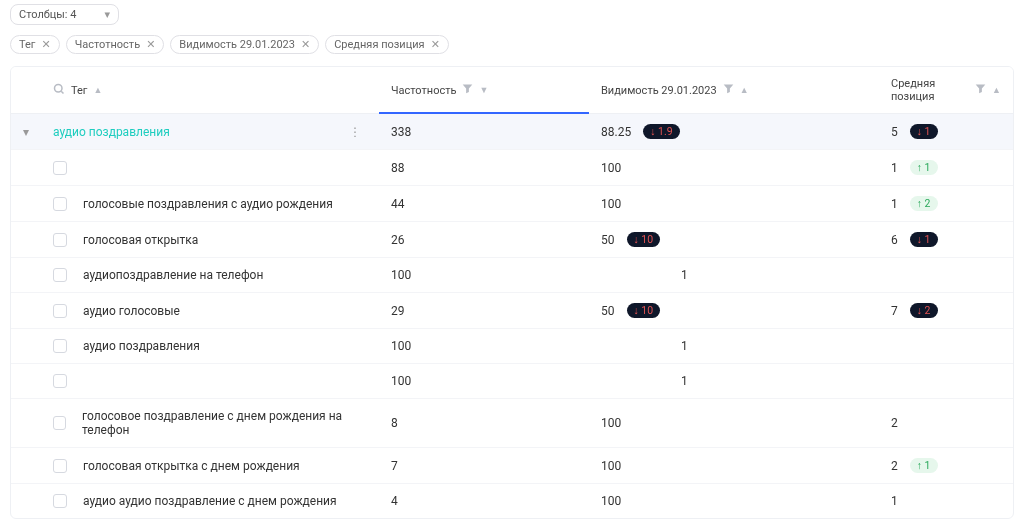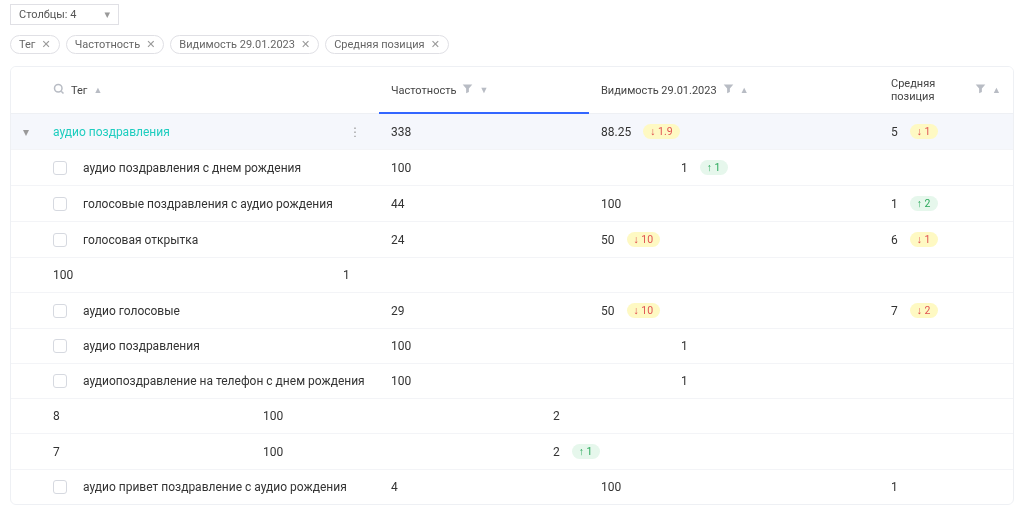--- a/index.html
+++ b/index.html
@@ -6,7 +6,7 @@
 body{font-family:-apple-system,BlinkMacSystemFont,"Segoe UI",Roboto,Arial,sans-serif;font-size:12px;color:#333;background:#fff}
 .wrap{width:1024px;margin:0 auto;padding:0 10px}
 .topbar{display:flex;align-items:center;gap:12px;padding:4px 0 10px}
-.select{border:1px solid #e0e0e5;border-radius:0;padding:3px 8px;display:flex;align-items:center;gap:28px;font-size:11px;color:#555;cursor:pointer}
+.select{border:1px solid #e0e0e5;border-radius:8px;padding:3px 8px;display:flex;align-items:center;gap:28px;font-size:11px;color:#555;cursor:pointer}
 .chips{display:flex;gap:6px;padding-bottom:12px;flex-wrap:wrap}
 .chip{border:1px solid #e0e0e5;border-radius:12px;padding:2px 8px;display:flex;align-items:center;gap:6px;font-size:11px;color:#666;cursor:pointer}
 .chip .x{color:#999;font-size:11px;cursor:pointer}

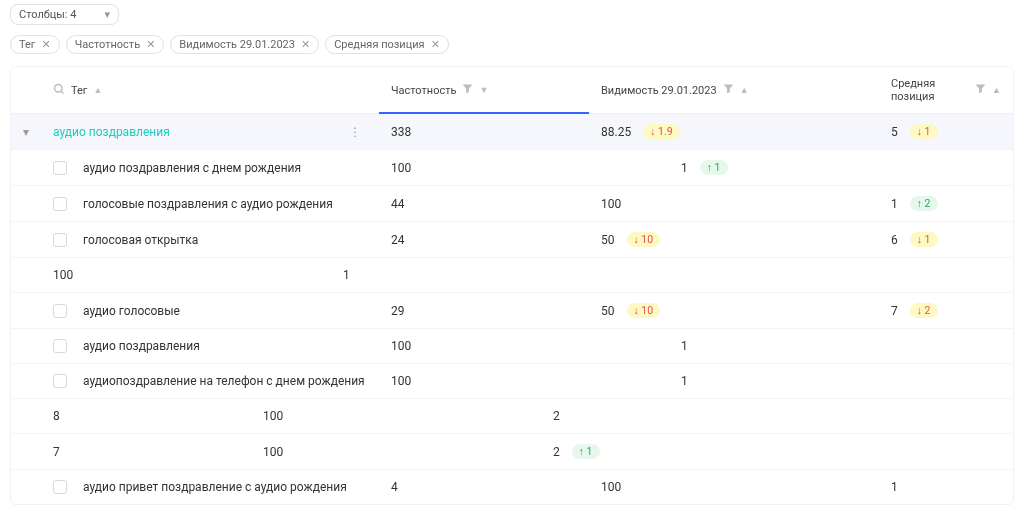--- a/index.html
+++ b/index.html
@@ -29,7 +29,7 @@
 .tag{color:#333;font-size:12px}
 .badge{border-radius:10px;padding:1px 7px;font-size:10.5px;display:inline-flex;align-items:center;gap:2px;margin-left:6px}
 .badge.up{background:#e6f7ec;color:#2aa85a}
-.badge.down{background:#fef9c3;color:#e05252}
+.badge.down{background:#0f172a;color:#e05252}
 .menu-dots{color:#999;cursor:pointer;padding:0 6px;margin-left:auto}
 .searchico{color:#b8bcc4}
 .arrow-up,.arrow-down{font-size:9px;color:#b8bcc4}

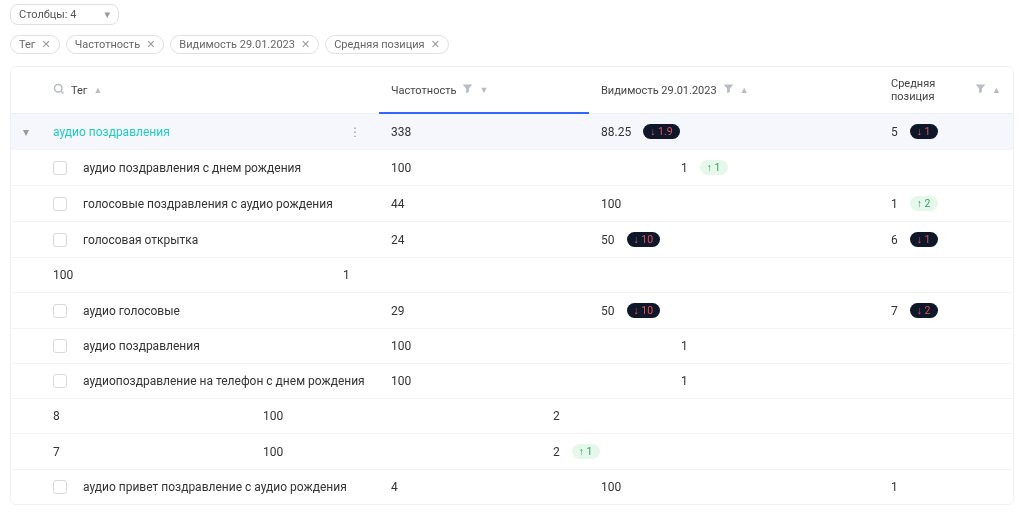--- a/index.html
+++ b/index.html
@@ -124,7 +124,6 @@
           <div class="td col-ex"></div>
           <div class="td col-tag">
             <span class="rowchk"></span>
-            <span class="tag">аудио поздравления с днем рождения</span>
           </div>
           <div class="td col-vis">100</div>
           <div class="td col-pos">1<span class="badge up">↑ 1</span></div>

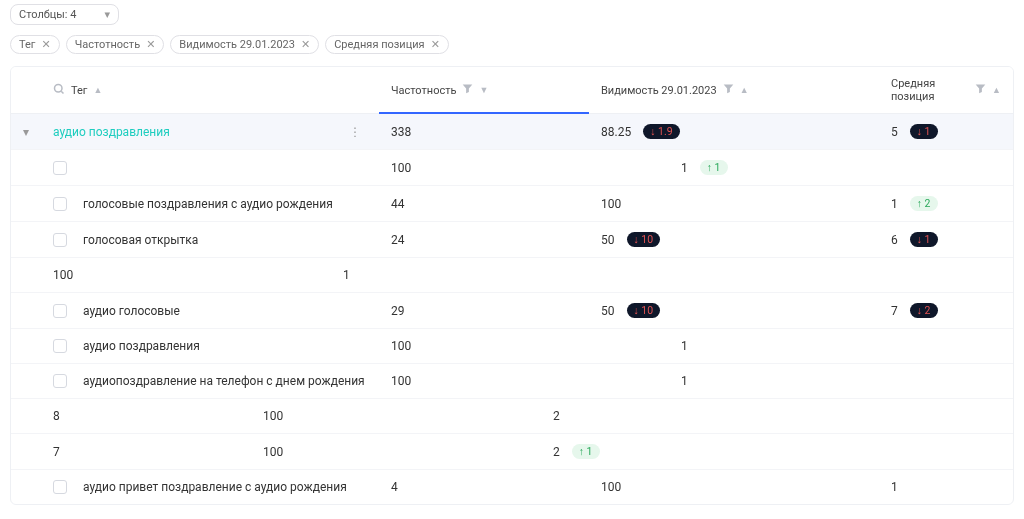--- a/index.html
+++ b/index.html
@@ -125,6 +125,7 @@
           <div class="td col-tag">
             <span class="rowchk"></span>
           </div>
+          <div class="td col-freq">88</div>
           <div class="td col-vis">100</div>
           <div class="td col-pos">1<span class="badge up">↑ 1</span></div>
         </div>

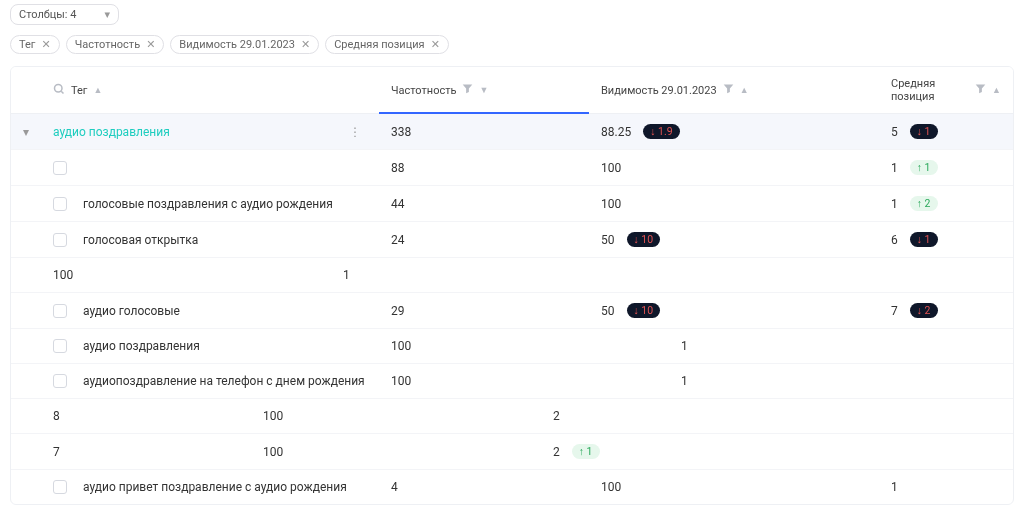--- a/index.html
+++ b/index.html
@@ -145,7 +145,7 @@
             <span class="rowchk"></span>
             <span class="tag">голосовая открытка</span>
           </div>
-          <div class="td col-freq">24</div>
+          <div class="td col-freq">26</div>
           <div class="td col-vis">50<span class="badge down">↓ 10</span></div>
           <div class="td col-pos">6<span class="badge down">↓ 1</span></div>
         </div>

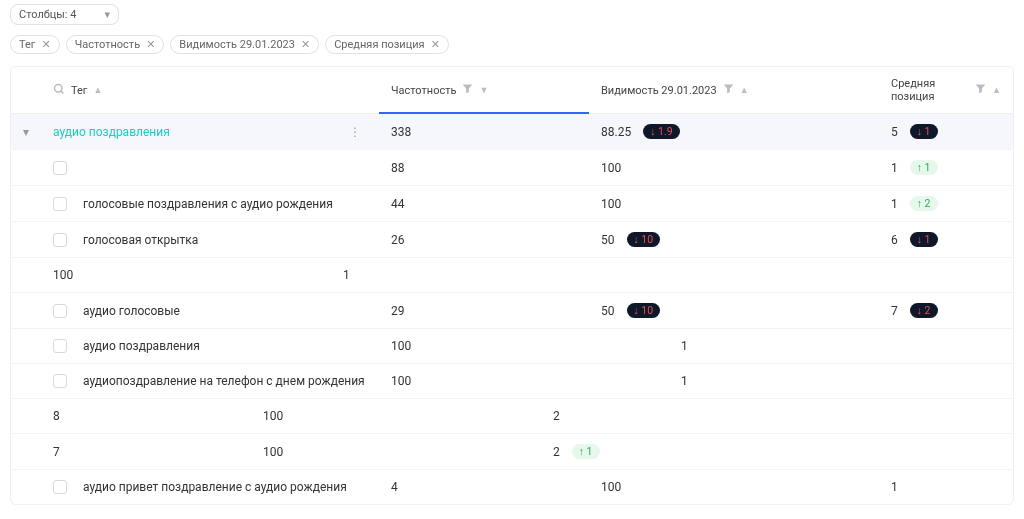--- a/index.html
+++ b/index.html
@@ -151,6 +151,10 @@
         </div>
         <div class="row">
           <div class="td col-ex"></div>
+          <div class="td col-tag">
+            <span class="rowchk"></span>
+            <span class="tag">аудиопоздравление на телефон</span>
+          </div>
           <div class="td col-vis">100</div>
           <div class="td col-pos">1</div>
         </div>

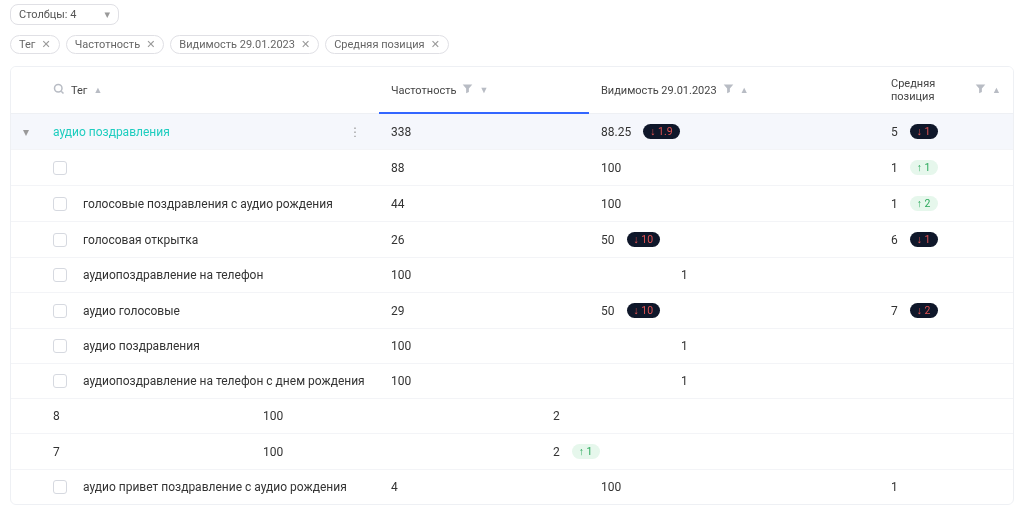--- a/index.html
+++ b/index.html
@@ -181,7 +181,6 @@
           <div class="td col-ex"></div>
           <div class="td col-tag">
             <span class="rowchk"></span>
-            <span class="tag">аудиопоздравление на телефон с днем рождения</span>
           </div>
           <div class="td col-vis">100</div>
           <div class="td col-pos">1</div>

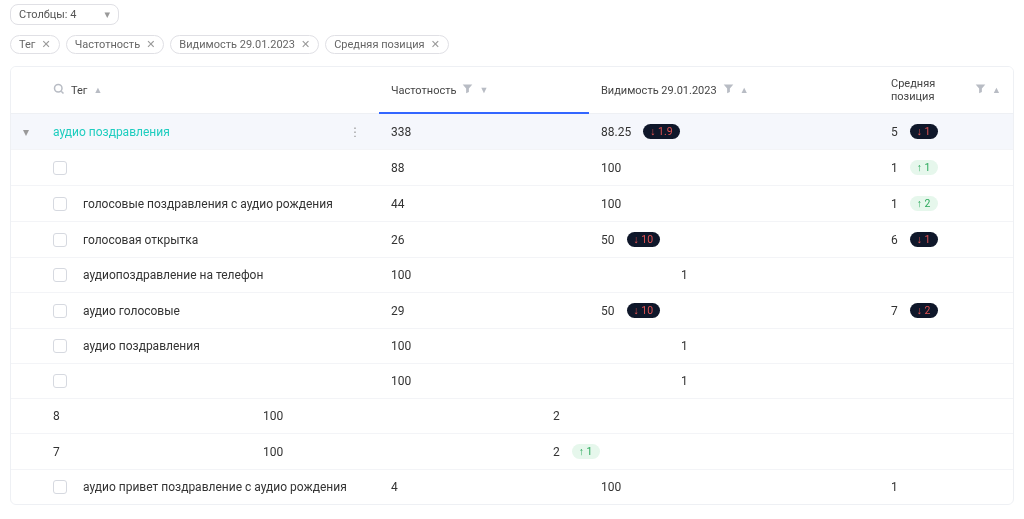--- a/index.html
+++ b/index.html
@@ -187,6 +187,10 @@
         </div>
         <div class="row">
           <div class="td col-ex"></div>
+          <div class="td col-tag">
+            <span class="rowchk"></span>
+            <span class="tag">голосовое поздравление с днем рождения на телефон</span>
+          </div>
           <div class="td col-freq">8</div>
           <div class="td col-vis">100</div>
           <div class="td col-pos">2</div>

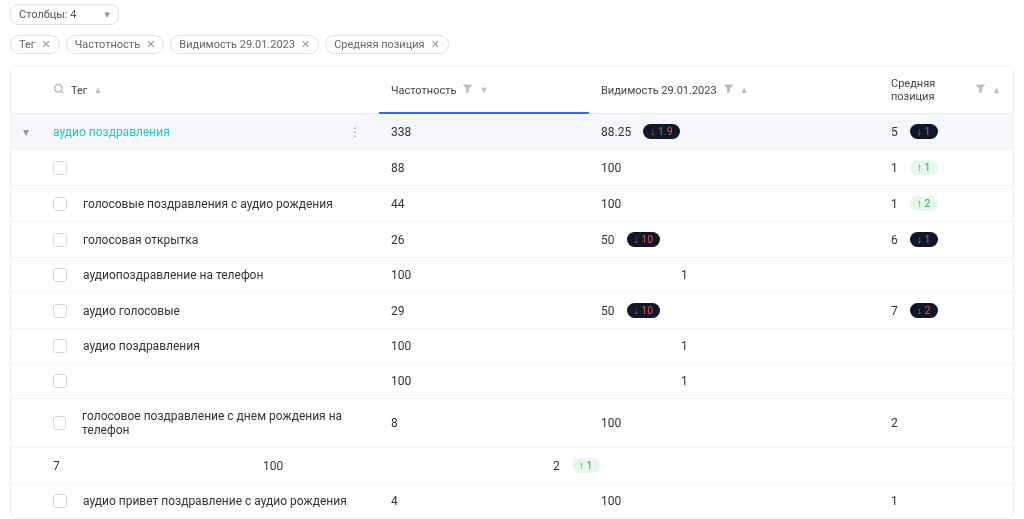--- a/index.html
+++ b/index.html
@@ -197,6 +197,10 @@
         </div>
         <div class="row">
           <div class="td col-ex"></div>
+          <div class="td col-tag">
+            <span class="rowchk"></span>
+            <span class="tag">голосовая открытка с днем рождения</span>
+          </div>
           <div class="td col-freq">7</div>
           <div class="td col-vis">100</div>
           <div class="td col-pos">2<span class="badge up">↑ 1</span></div>

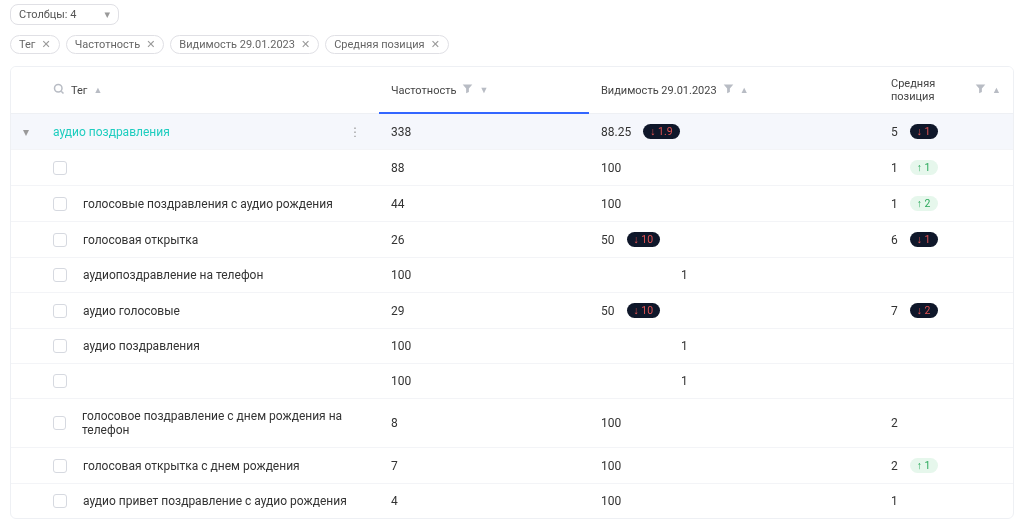--- a/index.html
+++ b/index.html
@@ -209,7 +209,7 @@
           <div class="td col-ex"></div>
           <div class="td col-tag">
             <span class="rowchk"></span>
-            <span class="tag">аудио привет поздравление с аудио рождения</span>
+            <span class="tag">аудио аудио поздравление с днем рождения</span>
           </div>
           <div class="td col-freq">4</div>
           <div class="td col-vis">100</div>

